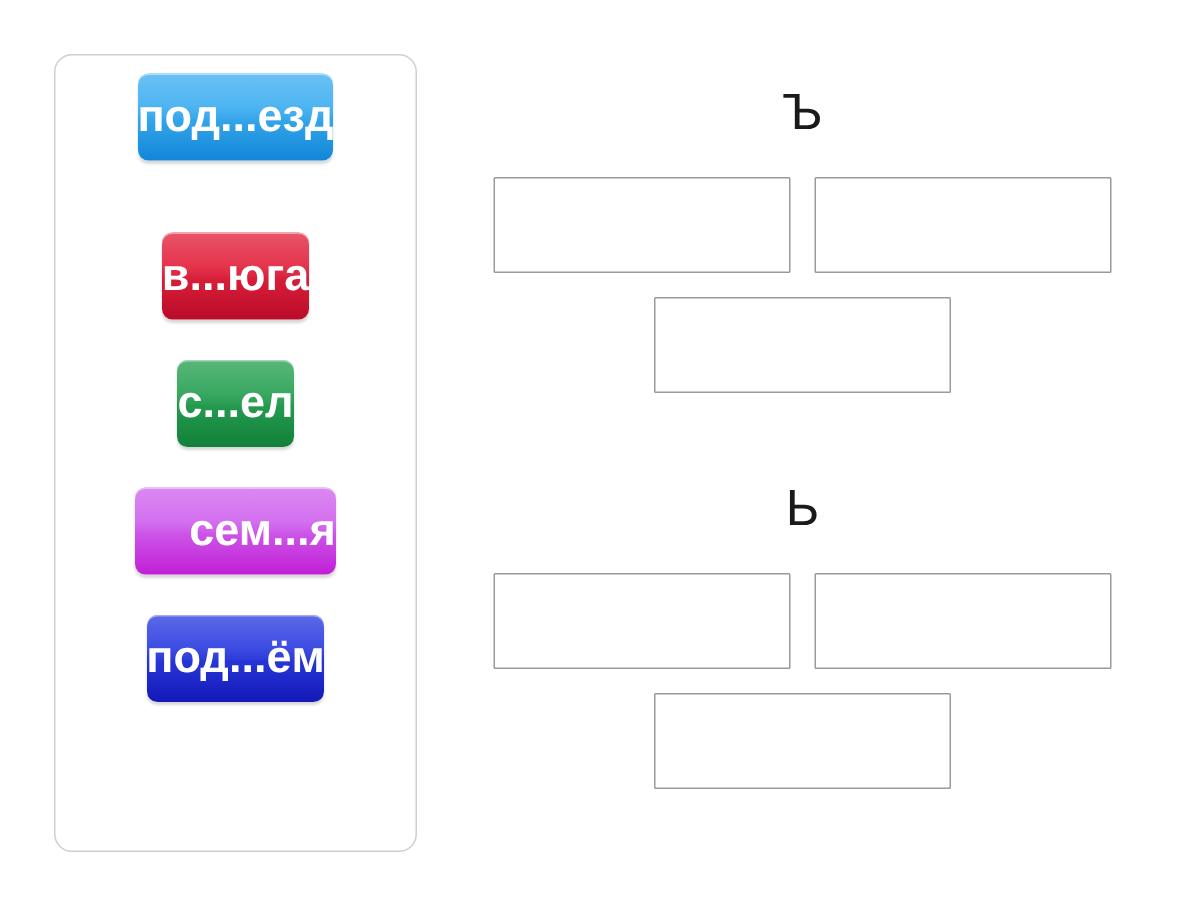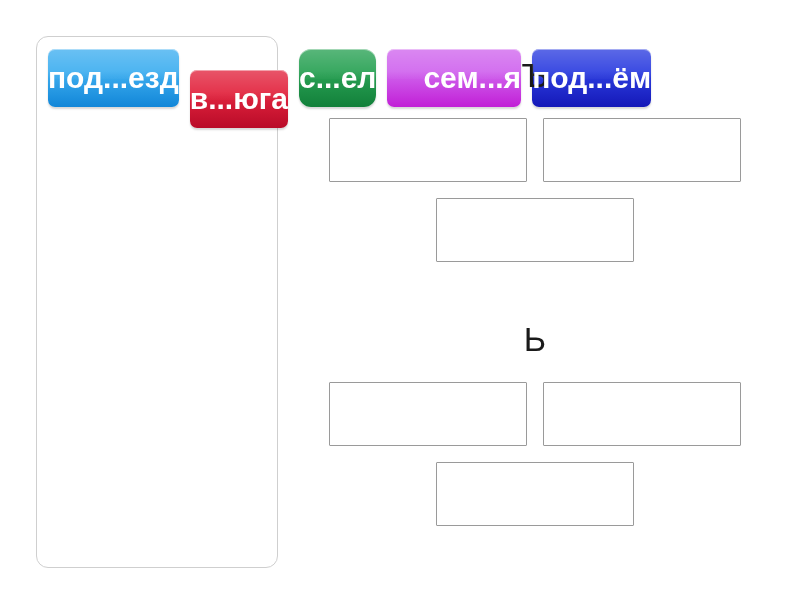--- a/index.html
+++ b/index.html
@@ -30,9 +30,11 @@
   }
   .tile-list {
     display: flex;
+    flex-direction: column;
     justify-content: flex-start;
-    gap: 11px;
+    gap: 27px;
     height: 100%;
+    align-items: center;
   }
   .tile {
     position: relative;

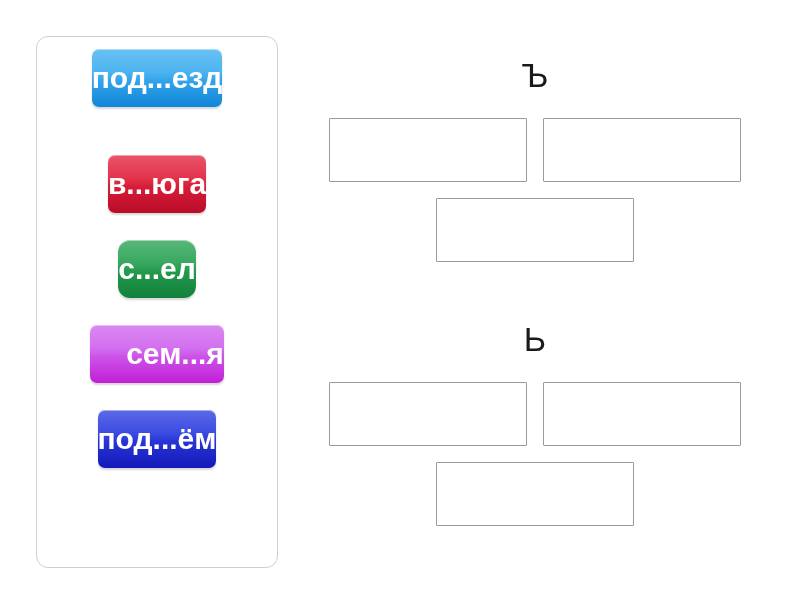--- a/index.html
+++ b/index.html
@@ -130,7 +130,7 @@
     </div>
 
 
-    <div class="tile" id="tile-3" style="background: linear-gradient(rgb(42, 162, 85) 0%, rgb(42, 162, 85) 38%, rgb(18, 128, 58) 100%); box-shadow: rgba(255, 255, 255, 0.45) 0px 1px 0px inset, rgba(0, 0, 0, 0.16) 0px 2px 2px; border-radius: 12px;">
+    <div class="tile" id="tile-3" style="background: linear-gradient(rgb(42, 162, 85) 0%, rgb(42, 162, 85) 38%, rgb(18, 128, 58) 100%); box-shadow: rgba(255, 255, 255, 0.45) 0px 1px 0px inset, rgba(0, 0, 0, 0.16) 0px 2px 2px;">
       <span class="tile-label">с...ел</span>
     </div>
 

